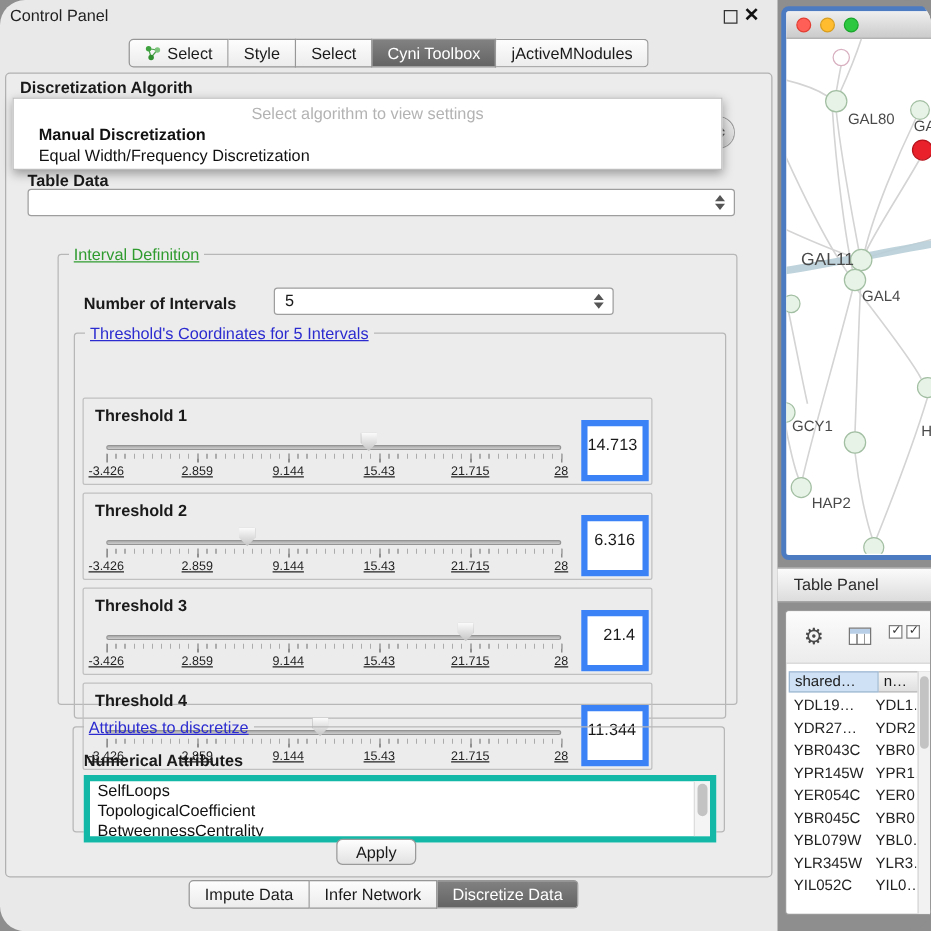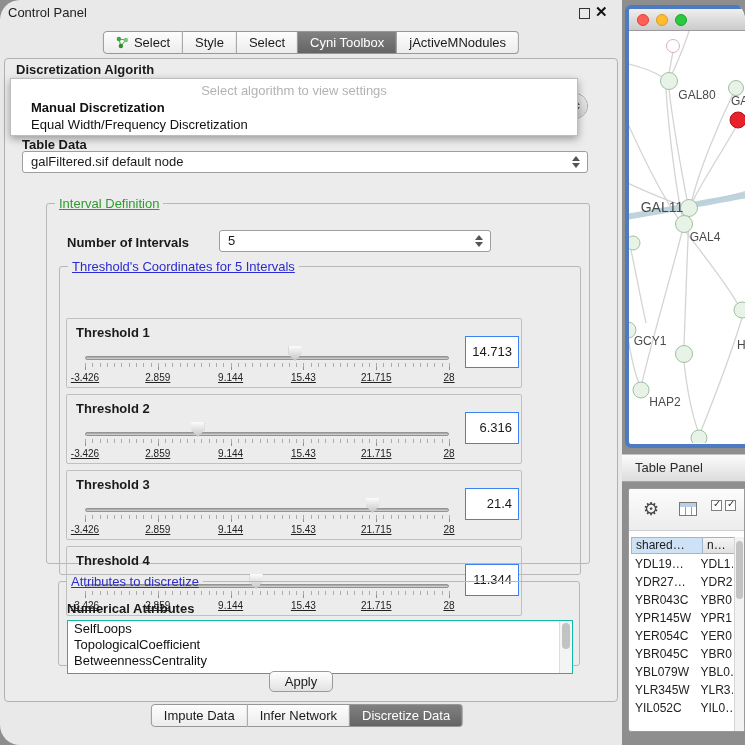--- a/index.html
+++ b/index.html
@@ -183,7 +183,6 @@
 
     <div class="td-label">Table Data</div>
     <div class="combo table-combo">
-      <span class="val" style="line-height:20px">galFiltered.sif default node</span>
       <span class="combo-arrows">
           <span class="up"></span>
           <span class="dn"></span>

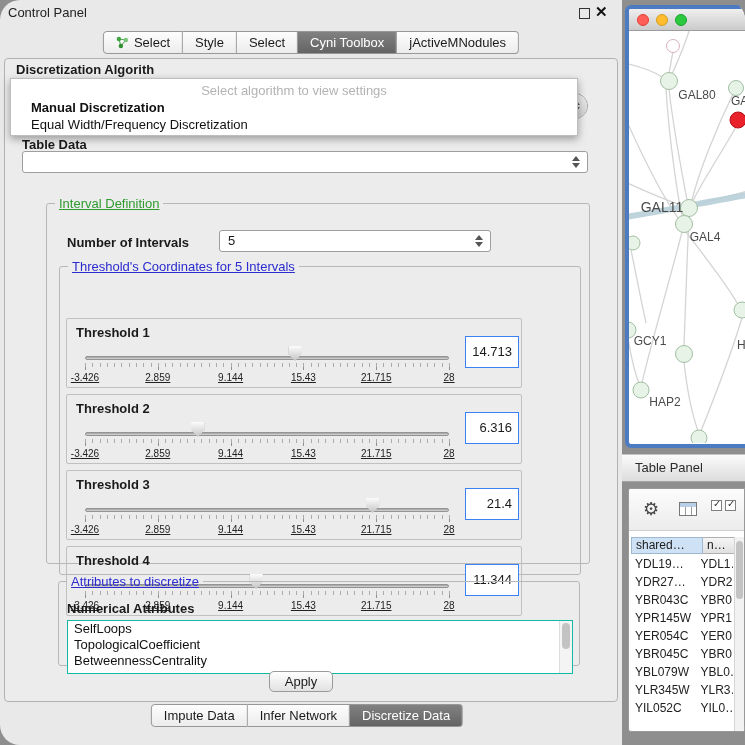--- a/index.html
+++ b/index.html
@@ -70,8 +70,8 @@
   .ticks-minor { position:absolute; left:0; top:20px; width:365px; height:4px;
                  background:repeating-linear-gradient(90deg,#ababab 0 1px,transparent 1px 7.28px); }
   .scale-label { position:absolute; top:29px; font-size:10px; color:#222; transform:translateX(-50%); white-space:nowrap;text-decoration:underline; }
-  .value-box { position:absolute; left:398px; top:17px; width:54px; height:32px; background:#fff;
-               border:1px solid #3b82f6; font-size:13px; text-align:right; line-height:30px; padding-right:6px; }
+  .value-box { position:absolute; left:398px; top:17px; width:54px; height:49px; background:#fff;
+               border:5px solid #3b82f6; font-size:13px; text-align:right; line-height:30px; padding-right:6px; }
 
   .attr-fieldset { left:58px; top:574px; width:522px; height:92px; }
   .attr-sub { position:absolute; left:8px; top:12px; font-weight:bold; }

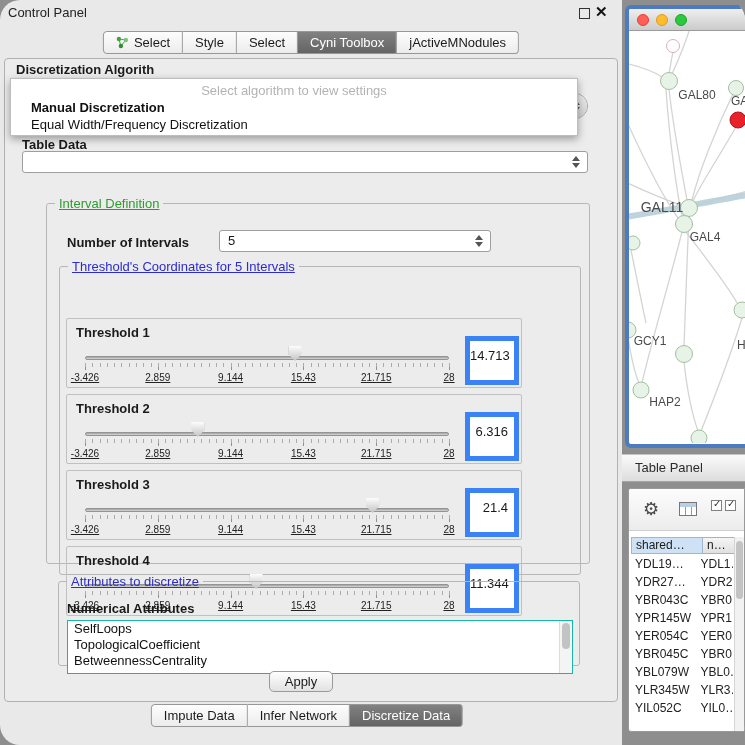--- a/index.html
+++ b/index.html
@@ -76,7 +76,7 @@
   .attr-fieldset { left:58px; top:574px; width:522px; height:92px; }
   .attr-sub { position:absolute; left:8px; top:12px; font-weight:bold; }
   .listbox { position:absolute; left:8px; top:31px; width:506px; height:54px; background:#fff;
-             border:1px solid #14b8a6; overflow:hidden; }
+             border:5px solid #14b8a6; overflow:hidden; }
   .list-item { padding-left:6px; height:16px; line-height:16px; font-size:13px; color:#111; white-space:nowrap; }
   .list-scroll { position:absolute; right:0; top:0; width:13px; height:100%; background:#f4f4f4; border-left:1px solid #ddd; }
   .list-thumb { position:absolute; left:2px; top:2px; width:8px; height:26px; background:#c3c3c3; border-radius:4px; }

